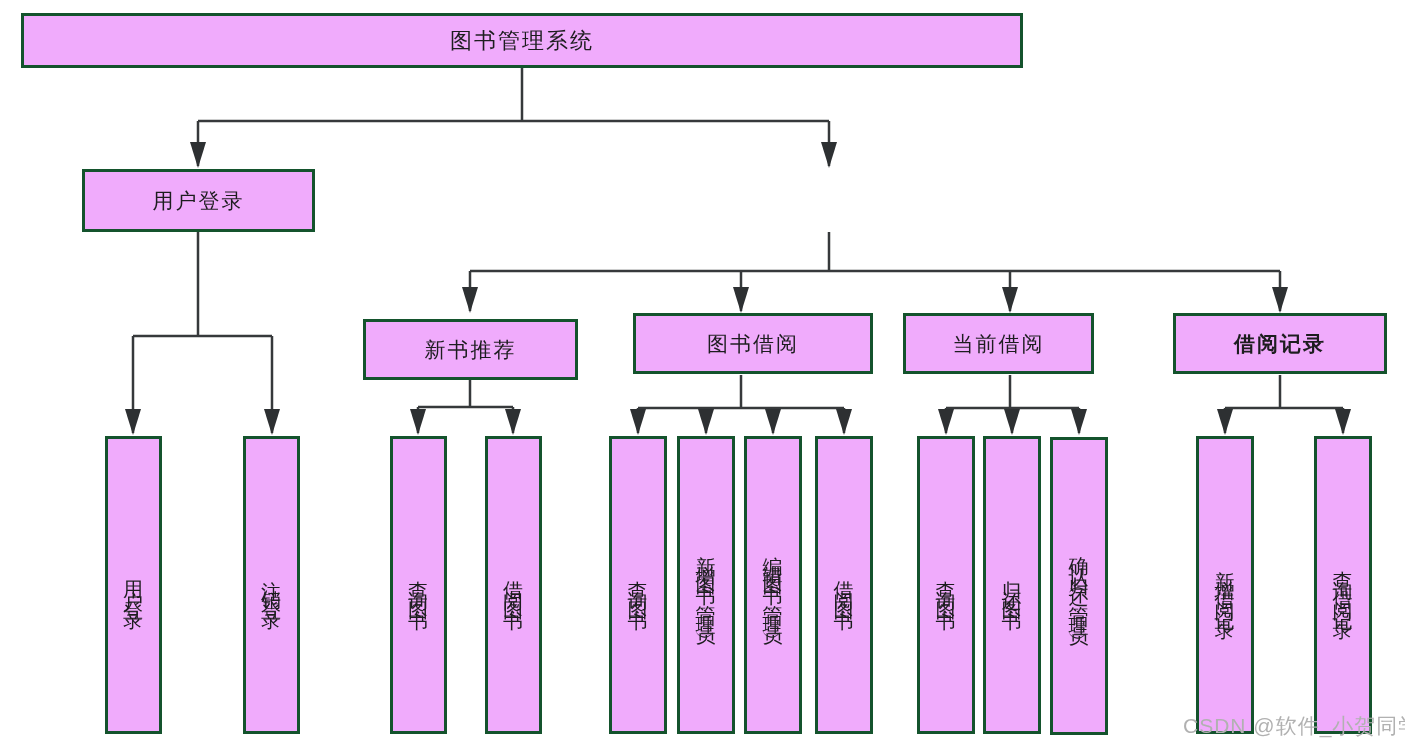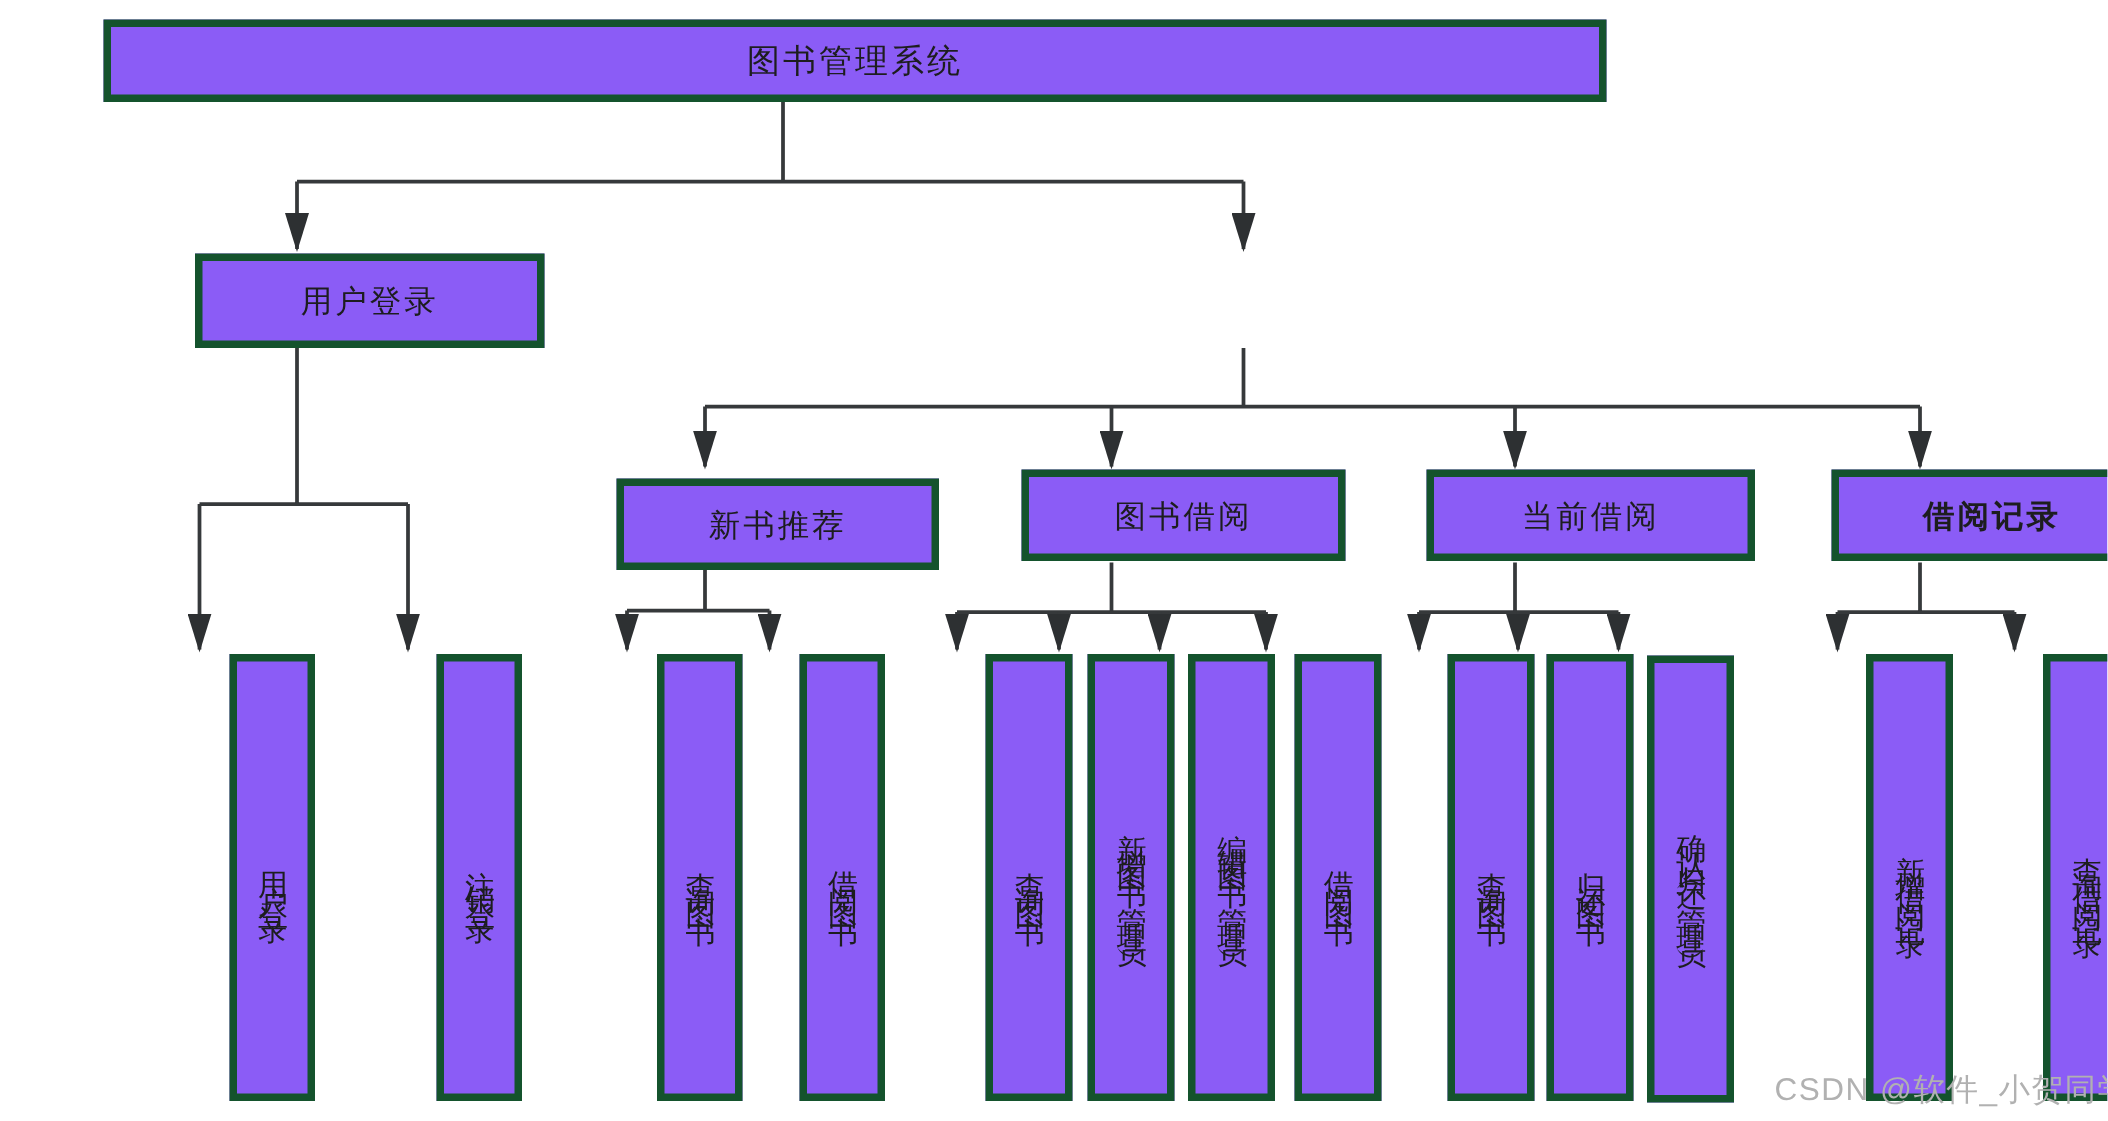--- a/index.html
+++ b/index.html
@@ -14,14 +14,13 @@
   .node{
     position:absolute;
     box-sizing:border-box;
-    border:5px solid #14532d;
-    background:#8b5cf6;
+    border:3px solid #14532d;
+    background:#f0abfc;
     display:flex;
     align-items:center;
     justify-content:center;
     color:#1d1d1f;
     z-index:2;
-    margin-left:48px;
   }
   .hnode{font-size:21px;letter-spacing:2px;}
   .root{font-size:22px;letter-spacing:2px;}

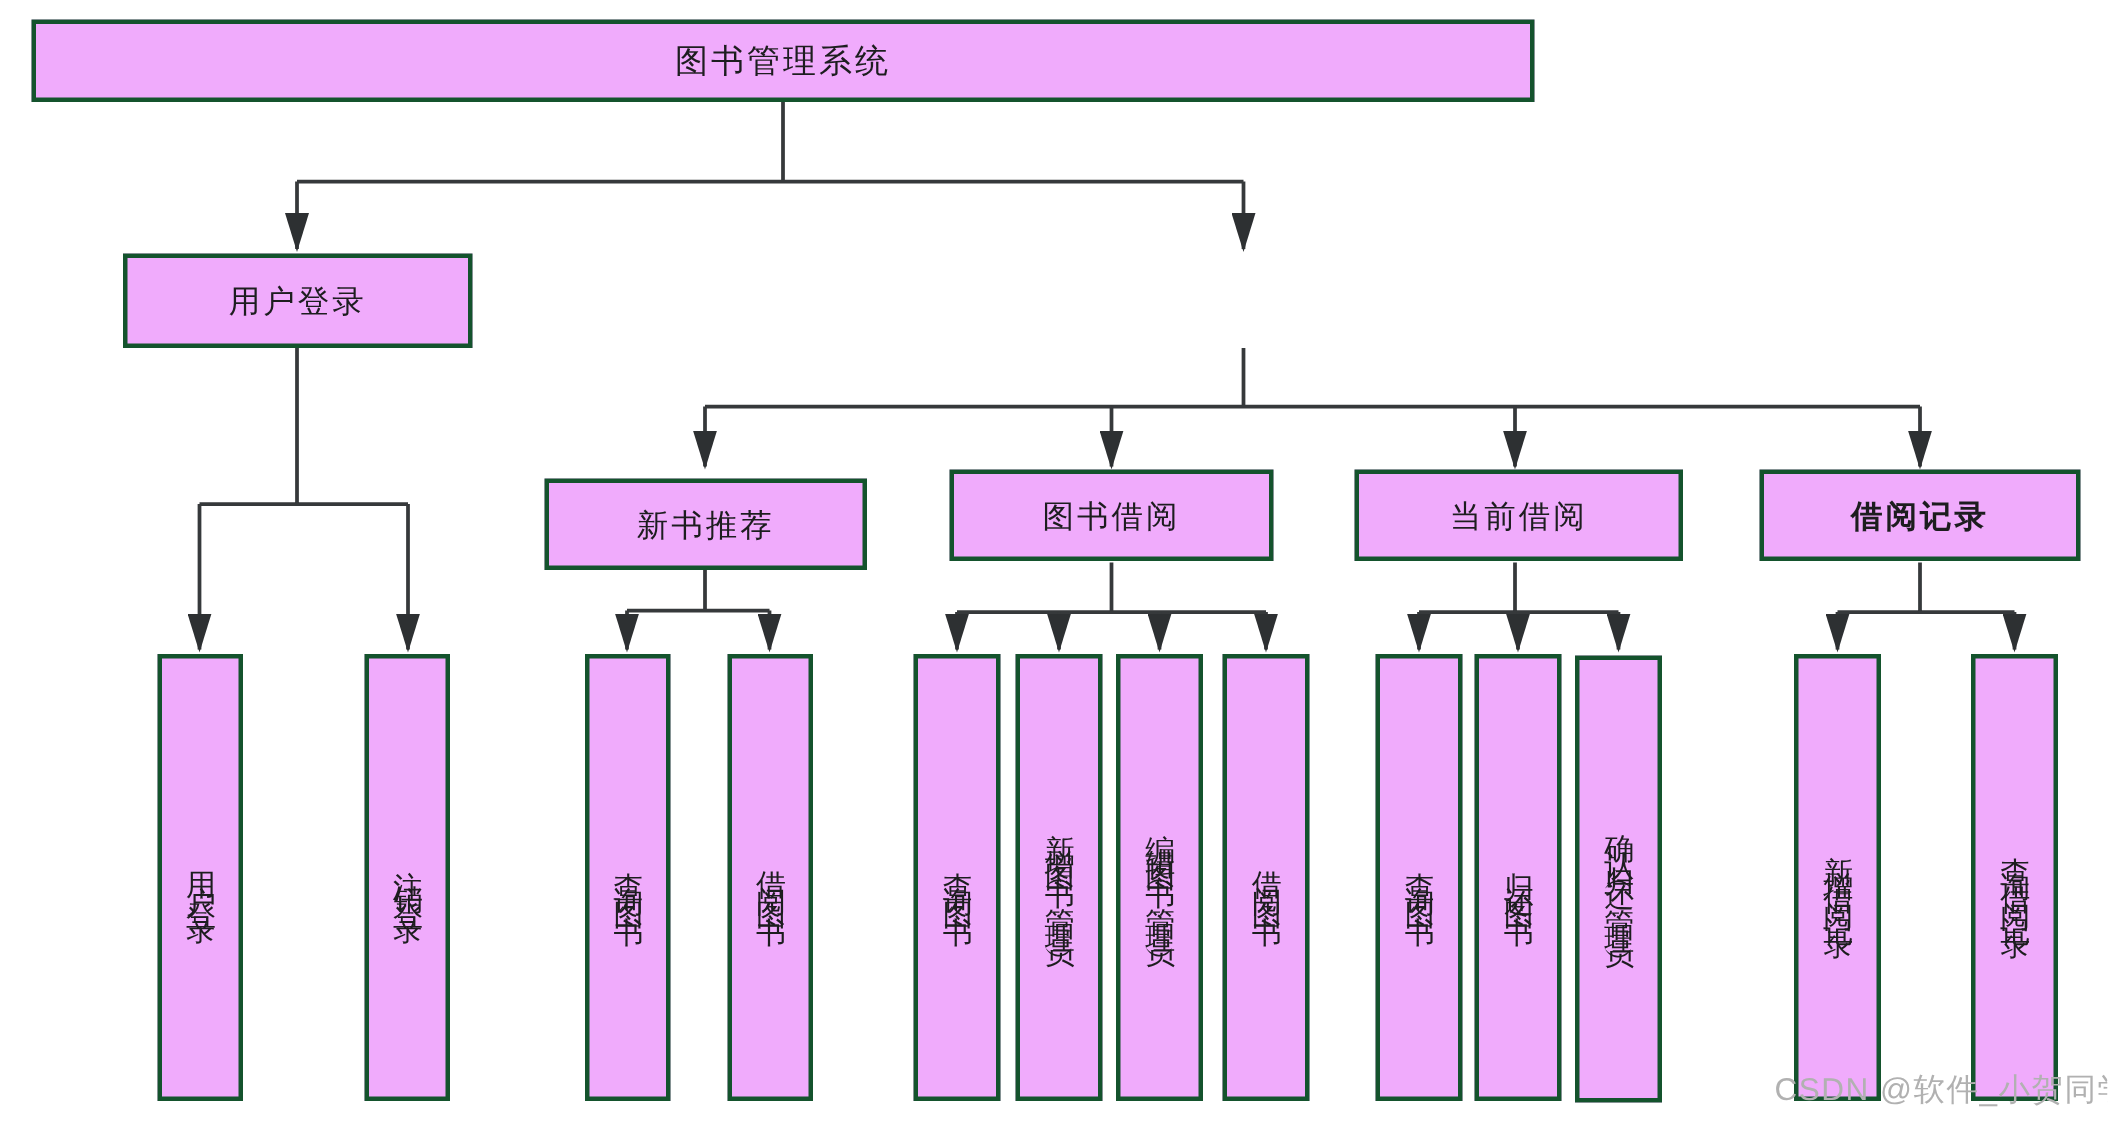--- a/index.html
+++ b/index.html
@@ -91,7 +91,7 @@
   <div class="node hnode" style="left:82px;top:169px;width:233px;height:63px;">用户登录</div>
 
   <div class="node hnode" style="left:363px;top:319px;width:215px;height:61px;">新书推荐</div>
-  <div class="node hnode" style="left:633px;top:313px;width:216px;height:61px;">图书借阅</div>
+  <div class="node hnode" style="left:633px;top:313px;width:240px;height:61px;">图书借阅</div>
   <div class="node hnode" style="left:903px;top:313px;width:219px;height:61px;">当前借阅</div>
   <div class="node hnode" style="left:1173px;top:313px;width:214px;height:61px;font-weight:bold;">借阅记录</div>
 

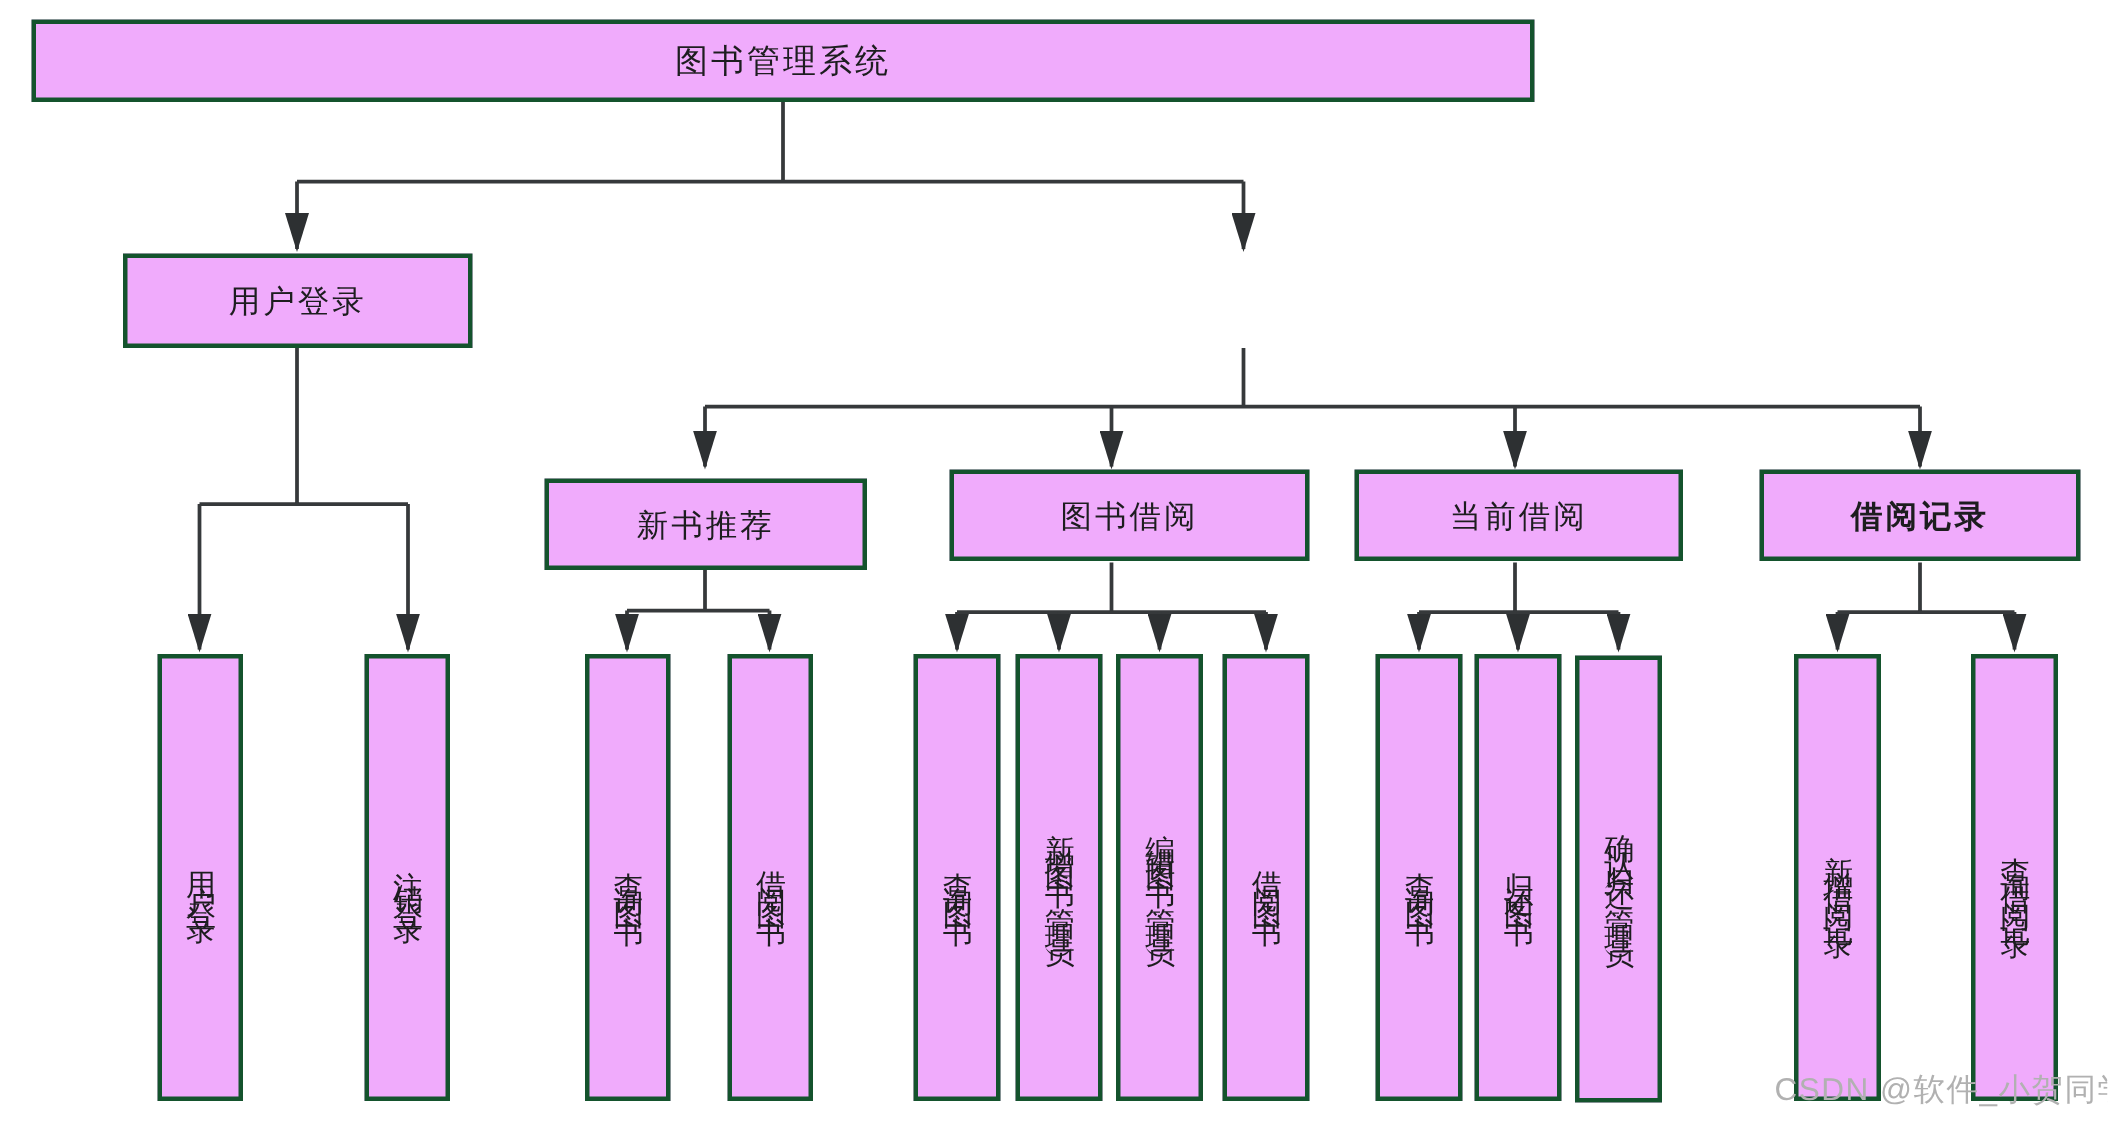--- a/index.html
+++ b/index.html
@@ -92,7 +92,7 @@
 
   <div class="node hnode" style="left:363px;top:319px;width:215px;height:61px;">新书推荐</div>
   <div class="node hnode" style="left:633px;top:313px;width:240px;height:61px;">图书借阅</div>
-  <div class="node hnode" style="left:903px;top:313px;width:219px;height:61px;">当前借阅</div>
+  <div class="node hnode" style="left:903px;top:313px;width:191px;height:61px;">当前借阅</div>
   <div class="node hnode" style="left:1173px;top:313px;width:214px;height:61px;font-weight:bold;">借阅记录</div>
 
   <div class="node vnode" style="left:105px;top:436px;width:57px;height:298px;">

